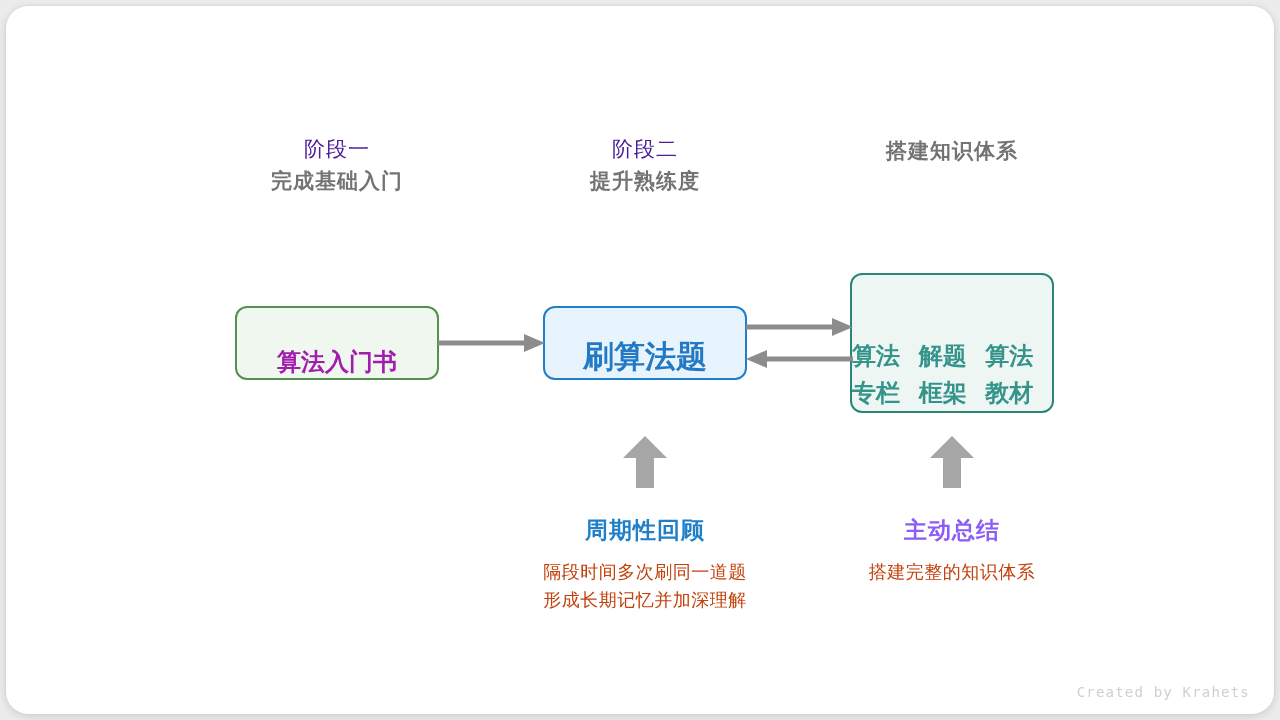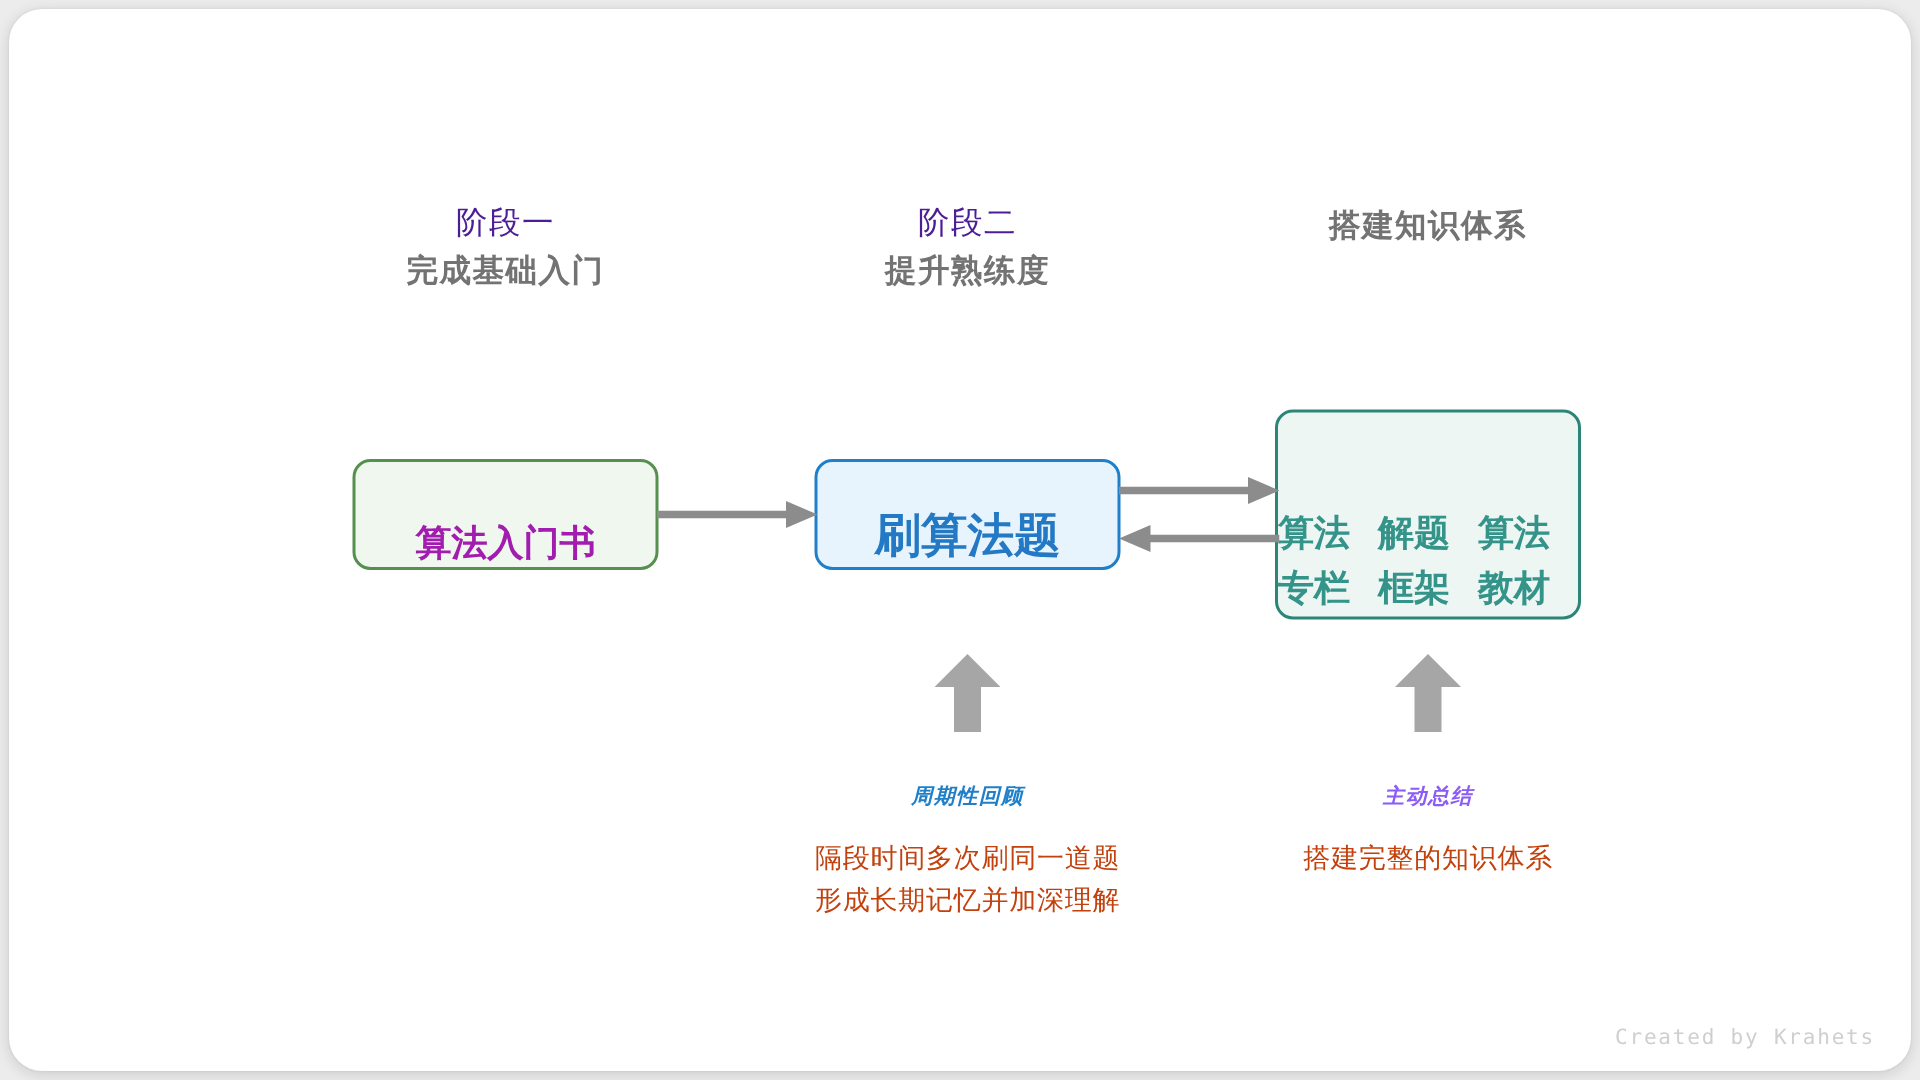--- a/index.html
+++ b/index.html
@@ -124,11 +124,10 @@
   .note-1 { left: 489px; top: 508px; }
   .note-2 { left: 796px; top: 508px; }
   .note-title {
-    font-size: 14px;
+    font-size: 23px;
     font-weight: bold;
     line-height: 32px;
     letter-spacing: 1px;
-    font-style: italic;
   }
   .note-title.blue { color: #1f7fc8; }
   .note-title.teal { color: #8b5cf6; }

